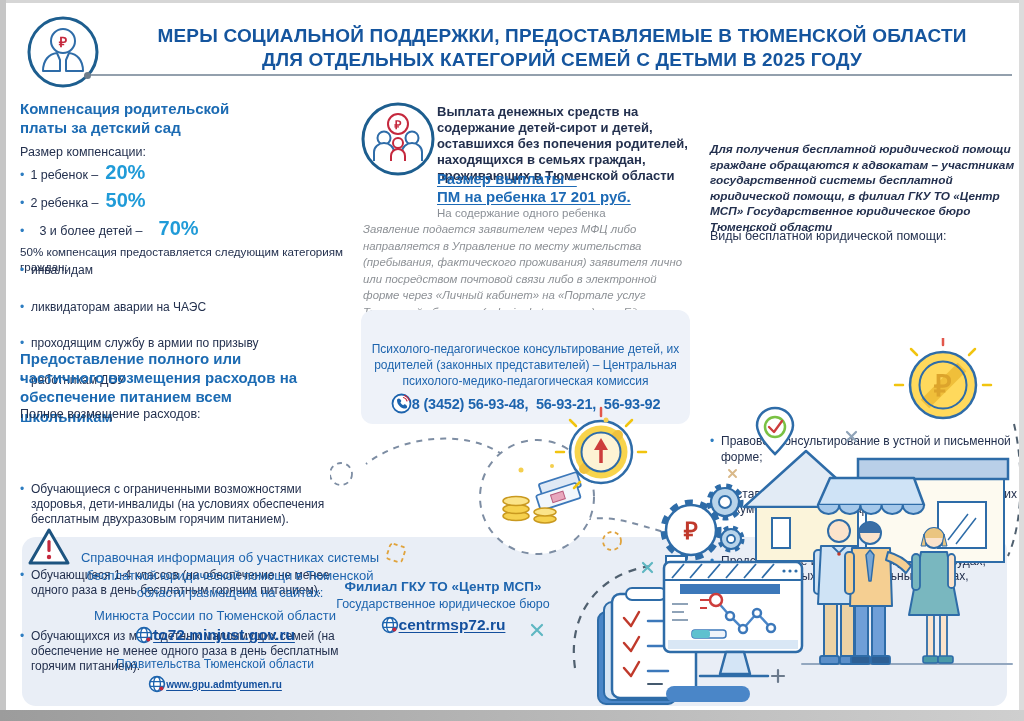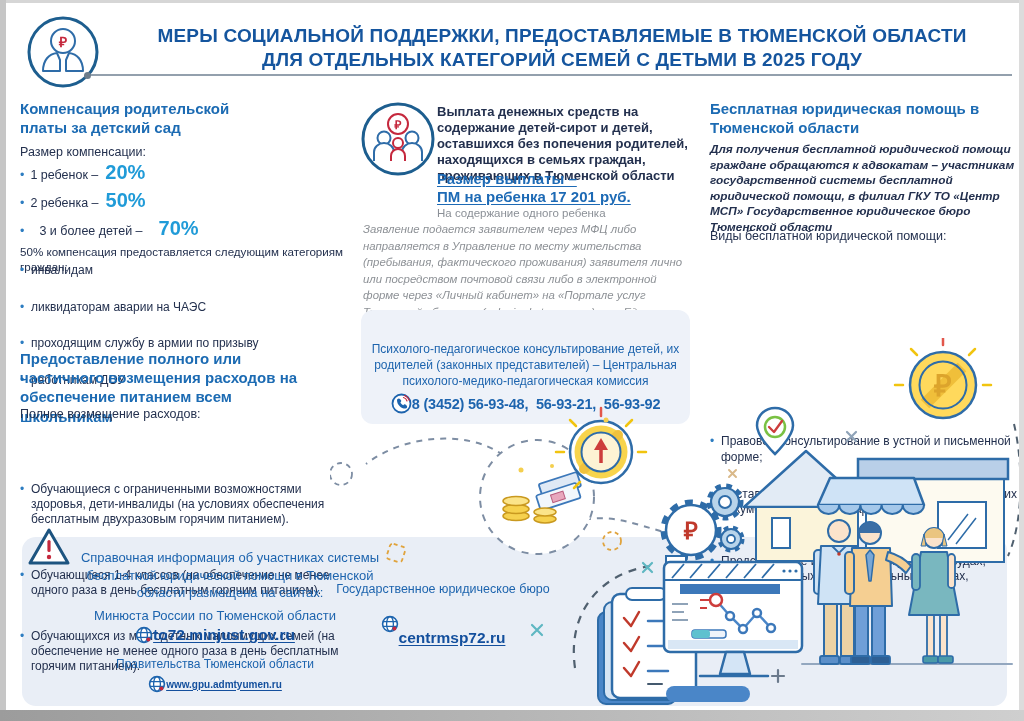--- a/index.html
+++ b/index.html
@@ -154,7 +154,6 @@
     <span class="blue-txt pre" style="font-size:14.5px; font-weight:bold; letter-spacing:-0.2px;">8 (3452) 56-93-48,  56-93-21,  56-93-92</span>
   </div>
 
-  <div class="abs h-blue" style="left:710px; top:99px; width:270px;">Бесплатная юридическая помощь в Тюменской области</div>
   <div class="abs bold-dark" style="left:710px; top:142px; width:310px; font-size:11.8px; font-style:italic; line-height:1.32;">Для получения бесплатной юридической помощи граждане обращаются к адвокатам – участникам государственной системы бесплатной юридической помощи, в филиал ГКУ ТО «Центр МСП» Государственное юридическое бюро Тюменской области</div>
   <div class="abs body-txt" style="left:710px; top:228px; font-size:12.5px;">Виды бесплатной юридической помощи:</div>
   <div class="abs body-txt bul" style="left:710px; top:252px; width:310px;">Правовое консультирование в устной и письменной форме;</div>

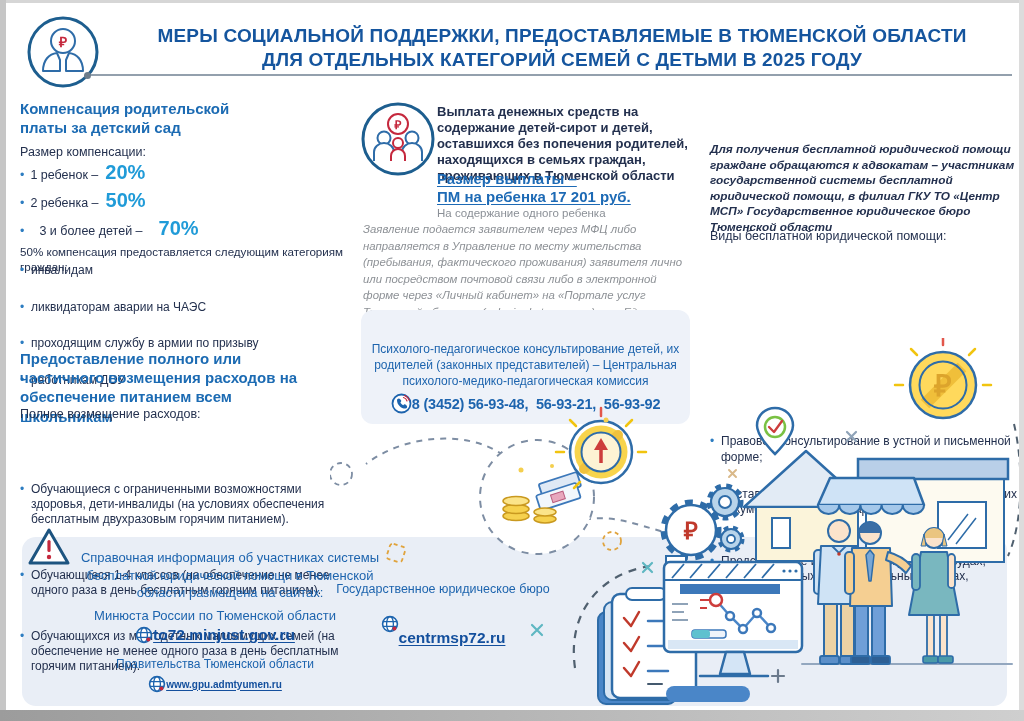--- a/index.html
+++ b/index.html
@@ -334,6 +334,7 @@
   </div>
 
   <div class="abs center" style="left:330px; top:579px; width:226px; z-index:5;">
+    <div class="blue-txt" style="font-size:13.5px; font-weight:bold;">Филиал ГКУ ТО «Центр МСП»</div>
     <div class="blue-txt" style="font-size:12.5px; margin-top:3px;">Государственное юридическое бюро</div>
     <div class="linkrow" style="margin-top:5px;">
       <span>

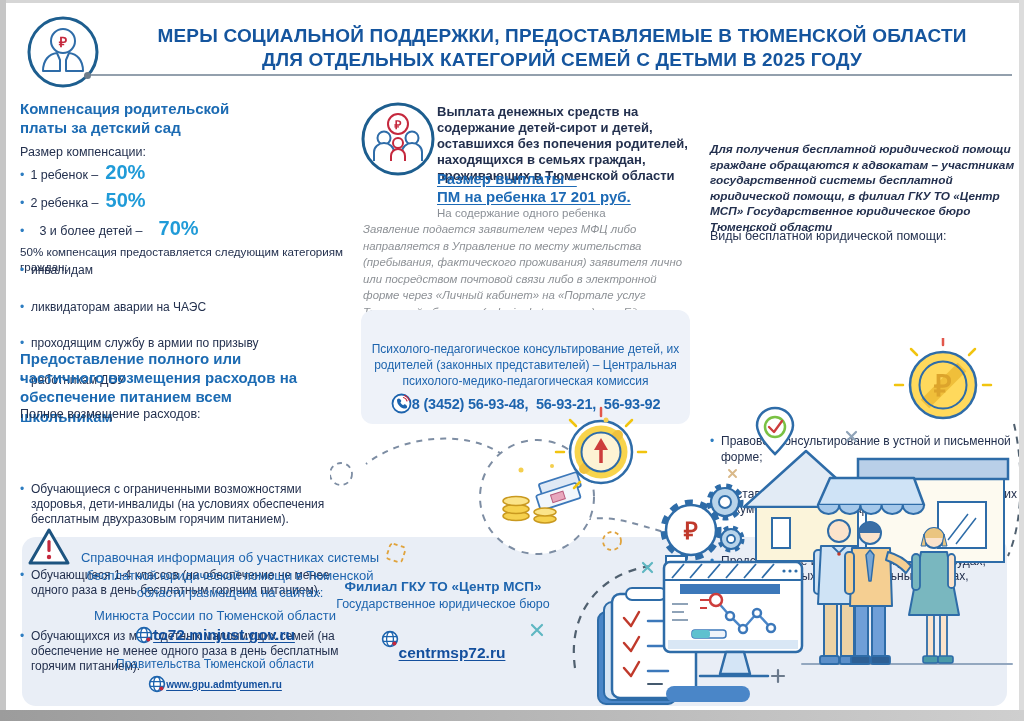--- a/index.html
+++ b/index.html
@@ -346,7 +346,7 @@
           <circle cx="13.4" cy="13.4" r="2" fill="#c5283d"></circle>
         </svg>
       </span>
-      <span class="link" style="font-size:15.5px;margin-top:28px;">centrmsp72.ru</span>
+      <span class="link" style="font-size:15.5px;">centrmsp72.ru</span>
     </div>
   </div>
 

